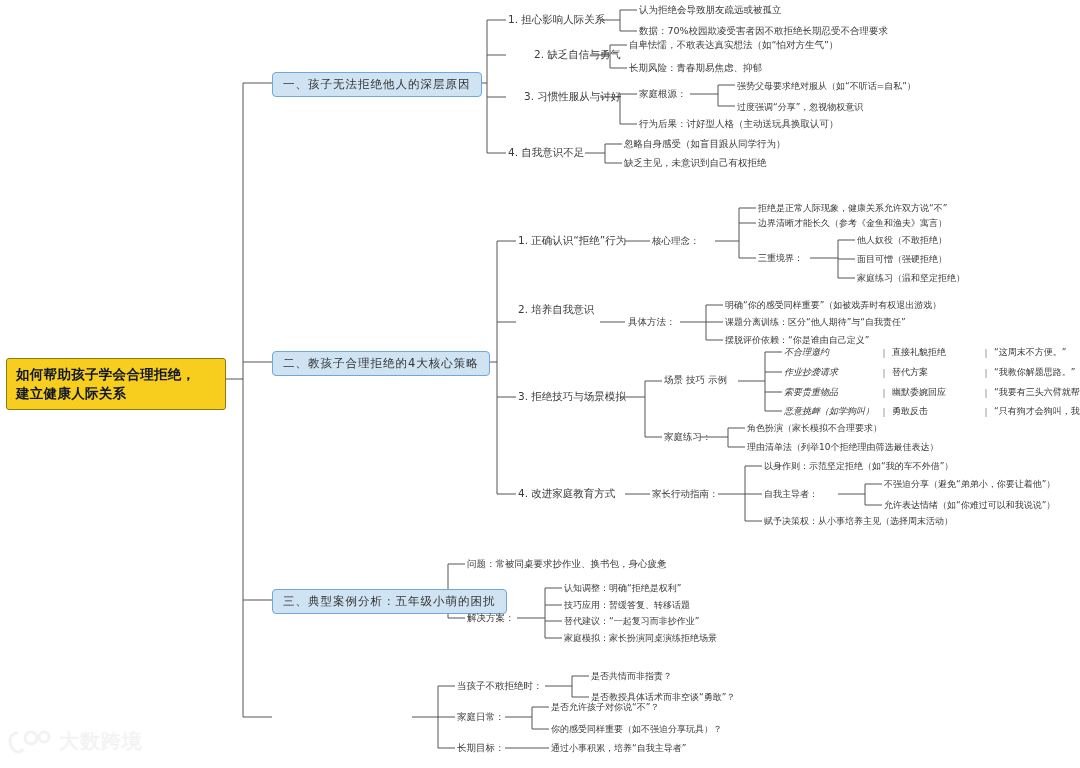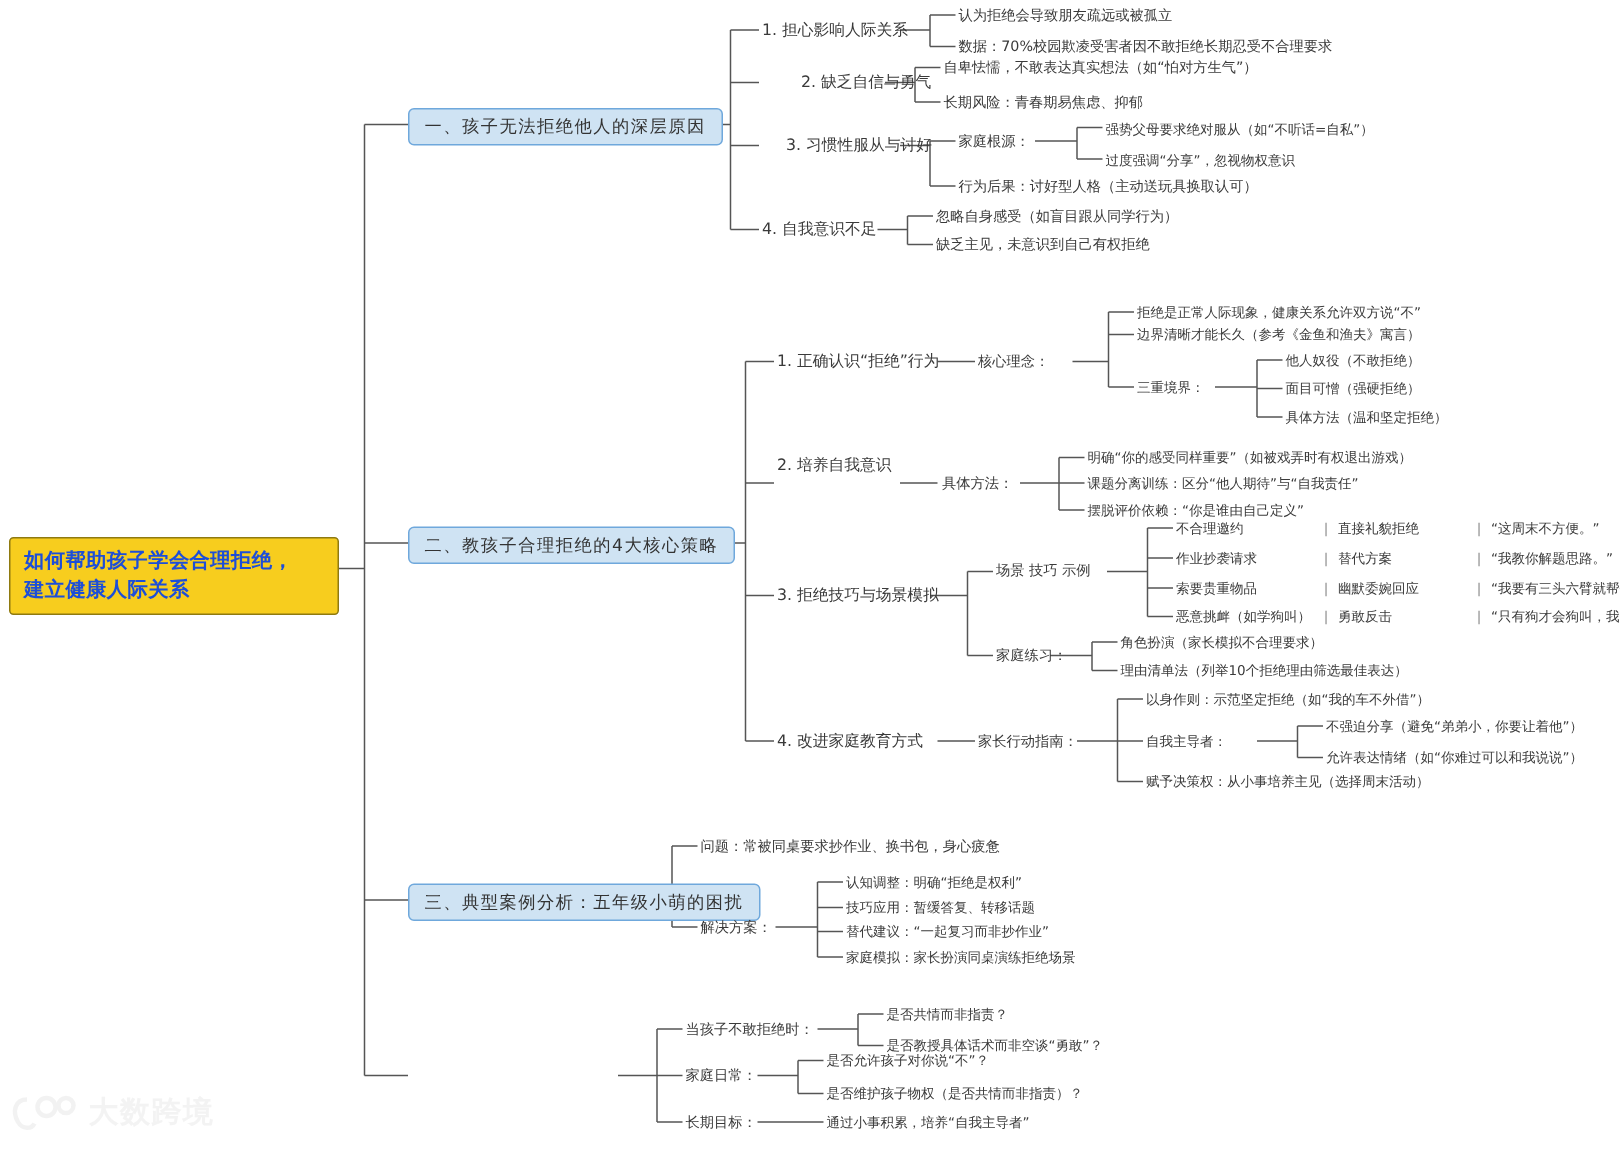--- a/index.html
+++ b/index.html
@@ -229,7 +229,7 @@
   <div class="node lvl4" style="left:758px;top:252px;">三重境界：</div>
   <div class="node lvl4" style="left:857px;top:234px;">他人奴役（不敢拒绝）</div>
   <div class="node lvl4" style="left:857px;top:253px;">面目可憎（强硬拒绝）</div>
-  <div class="node lvl4" style="left:857px;top:272px;">具体方法（温和坚定拒绝）</div>
+  <div class="node lvl4" style="left:857px;top:272px;">家庭练习（温和坚定拒绝）</div>
 
   <div class="node lvl2" style="left:518px;top:303px;">2. 培养自我意识</div>
   <div class="node lvl3" style="left:628px;top:316px;">具体方法：</div>

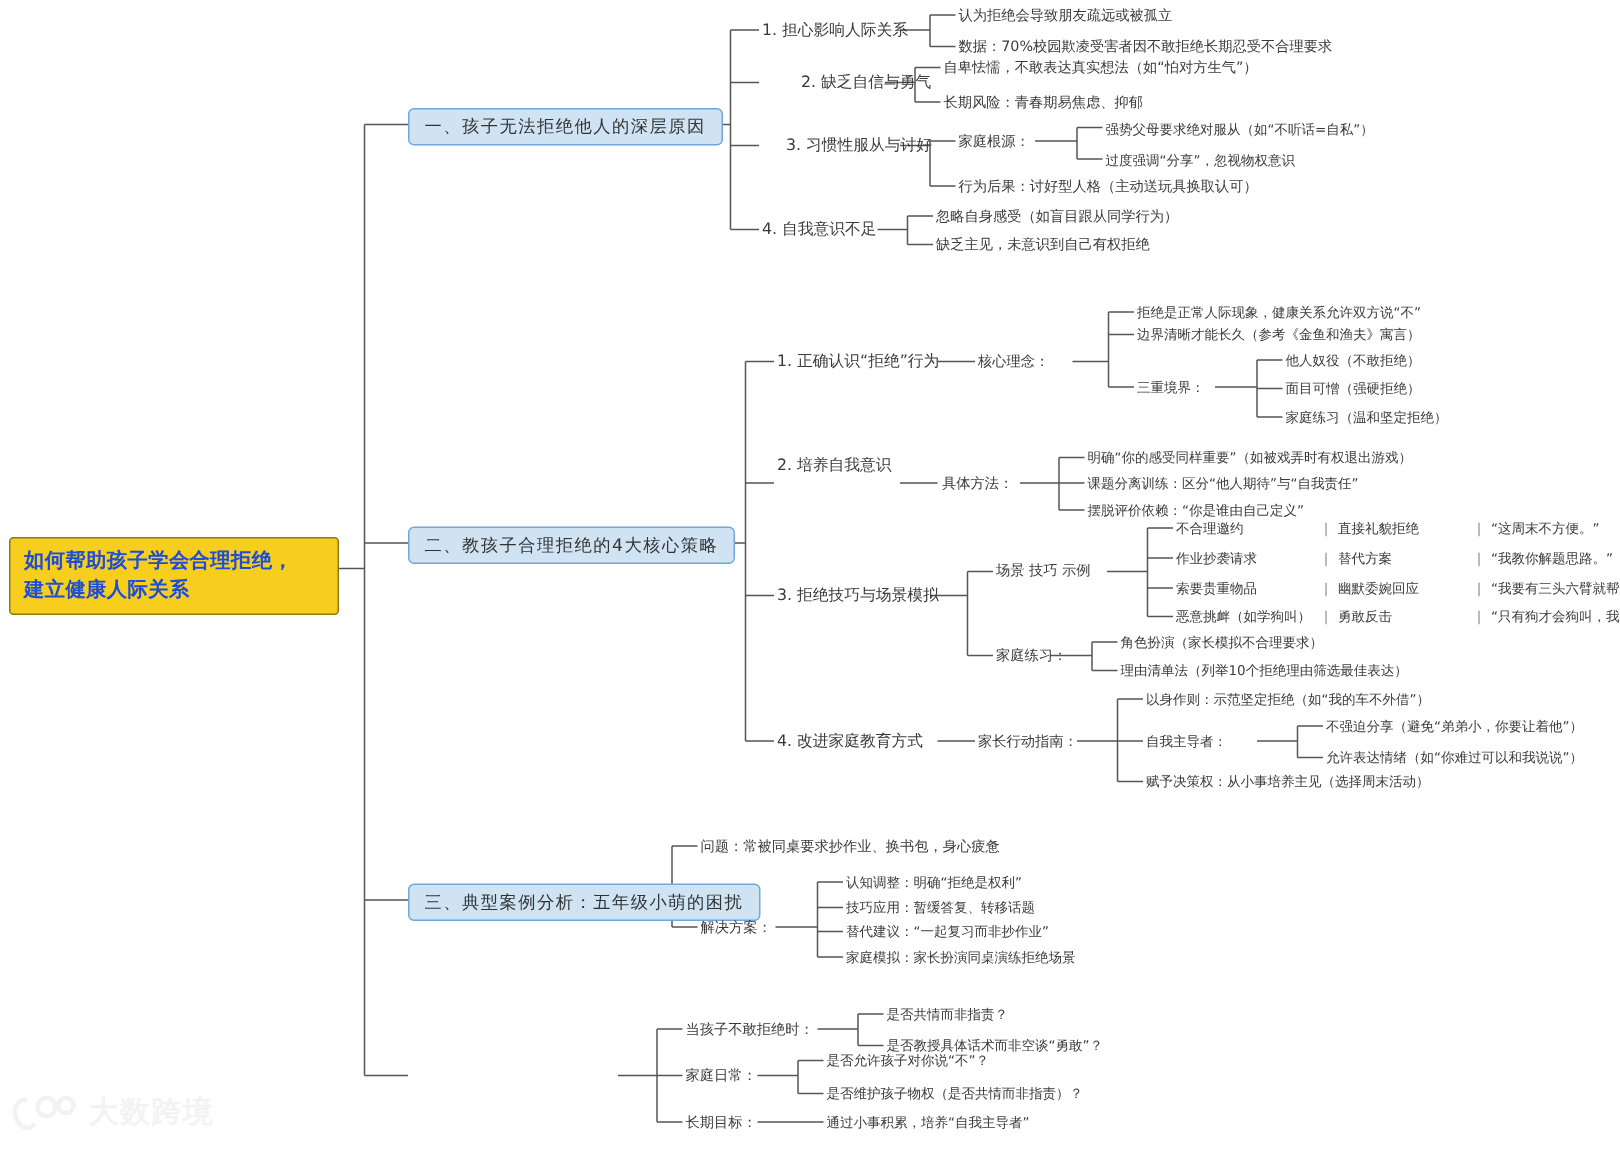--- a/index.html
+++ b/index.html
@@ -42,7 +42,7 @@
   .lvl4{font-size:9px;color:#3a3a3a;}
 
   .cell-row{display:flex;align-items:center;}
-  .cell-row .c1{width:92px;}
+  .cell-row .c1{width:92px;font-style:italic;}
   .cell-row .sep{width:16px;text-align:center;color:#888;}
   .cell-row .c2{width:86px;}
   .cell-row .c3{}

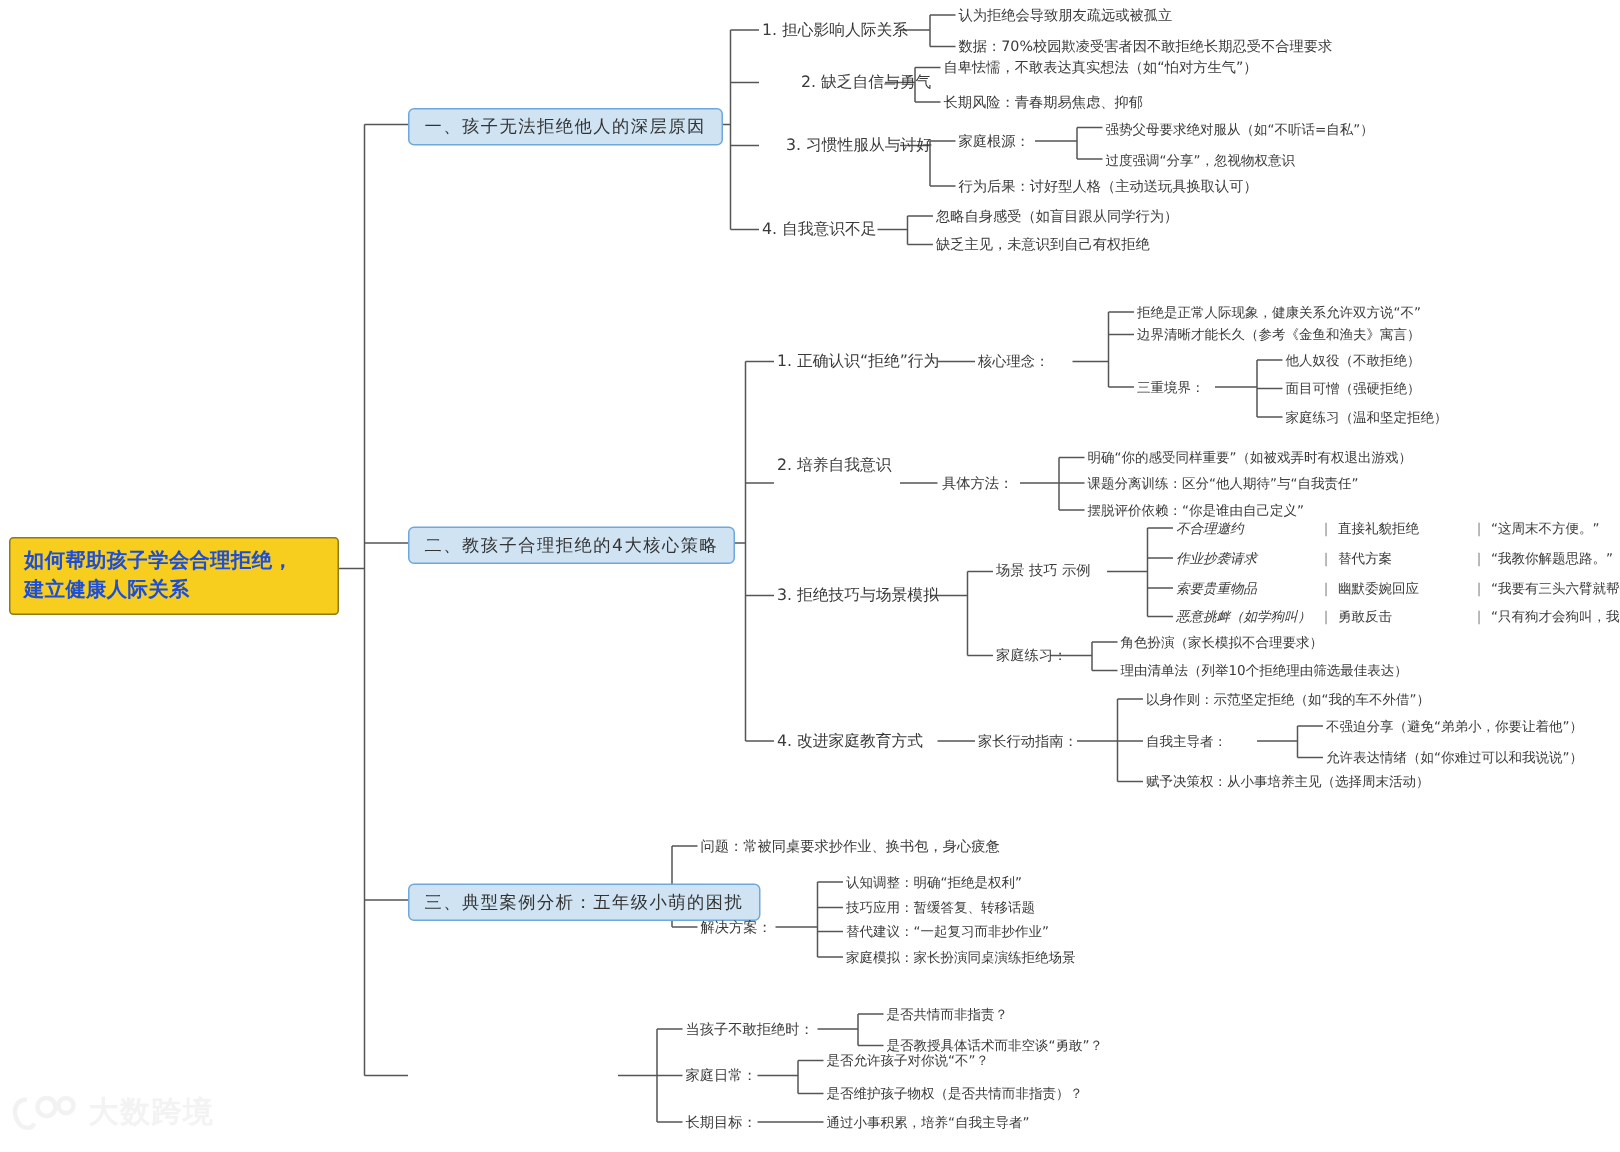--- a/index.html
+++ b/index.html
@@ -19,7 +19,7 @@
     background:#F7CD1E;
     border:1px solid #8f7a10;
     border-radius:3px;
-    color:#1d4ed8;
+    color:#0f172a;
     font-weight:bold;
     font-size:13.5px;
     line-height:19px;

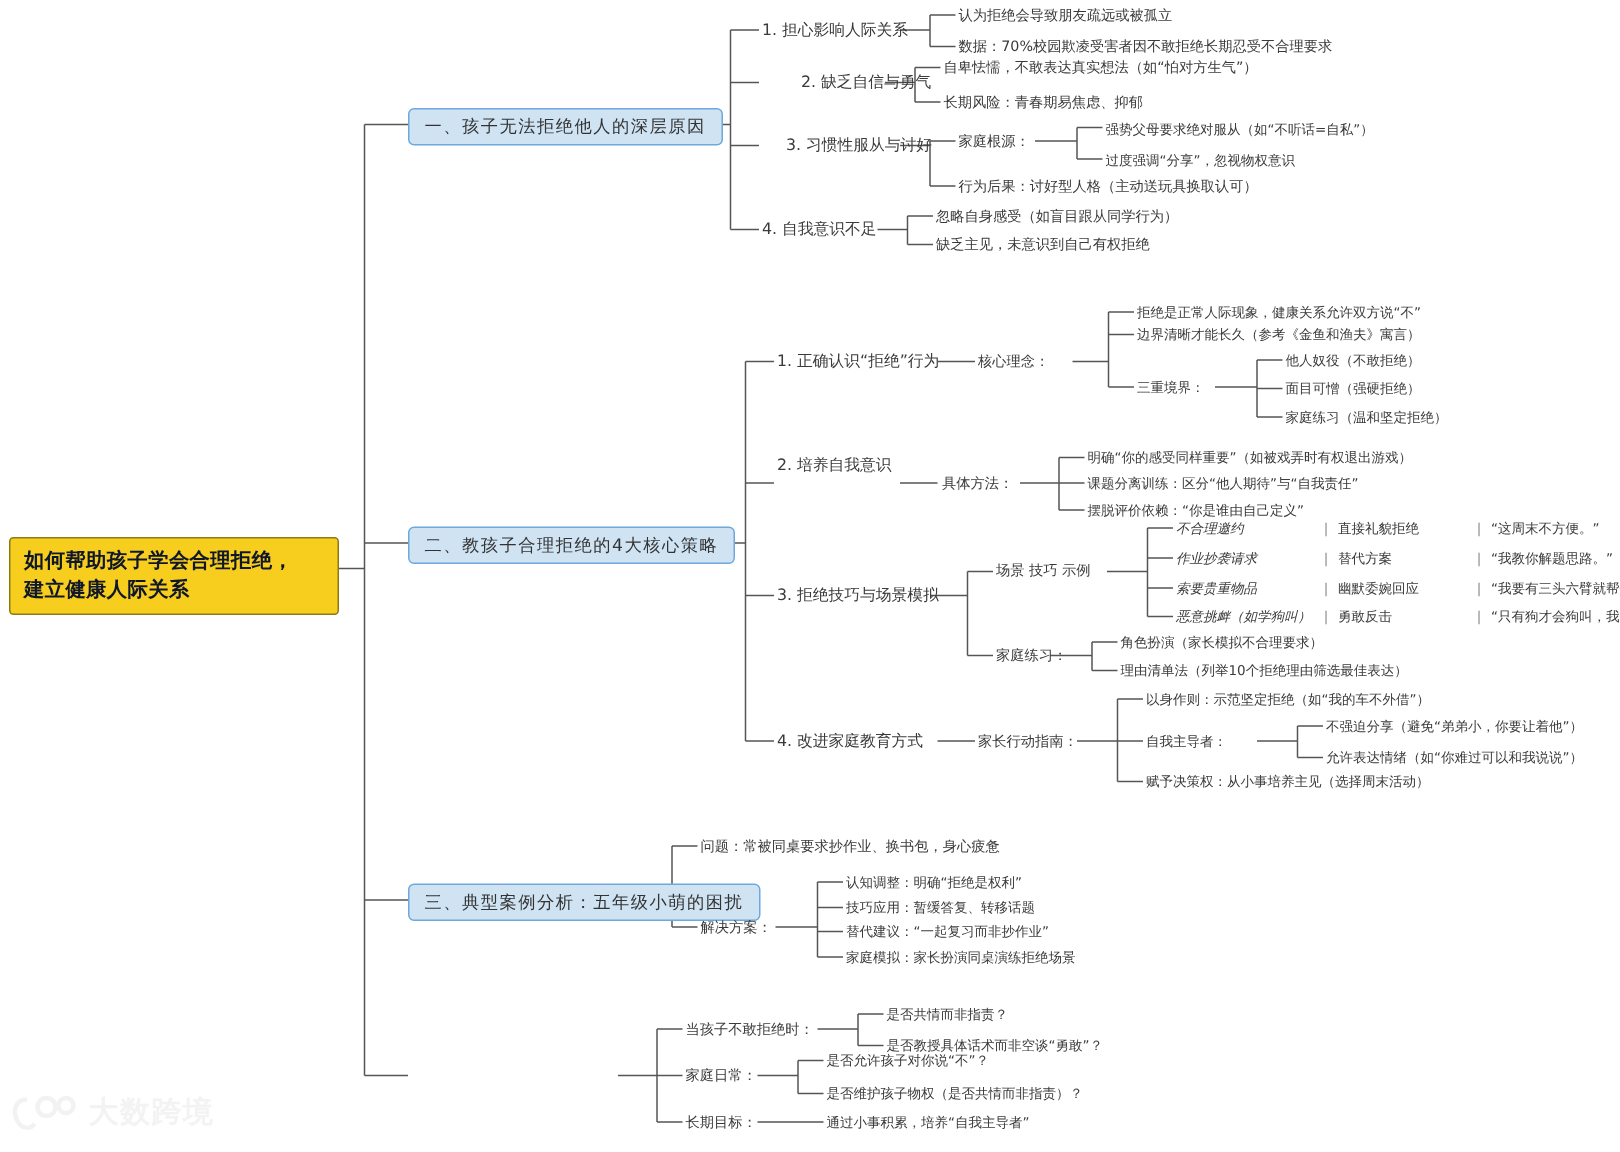--- a/index.html
+++ b/index.html
@@ -295,7 +295,7 @@
 
   <div class="node lvl3" style="left:457px;top:711px;">家庭日常：</div>
   <div class="node lvl4" style="left:551px;top:701px;">是否允许孩子对你说“不”？</div>
-  <div class="node lvl4" style="left:551px;top:723px;">是否维护孩子物权（是否共情而非指责）？</div>
+  <div class="node lvl4" style="left:551px;top:723px;">你的感受同样重要（如不强迫分享玩具）？</div>
 
   <div class="node lvl3" style="left:457px;top:742px;">长期目标：</div>
   <div class="node lvl4" style="left:551px;top:742px;">通过小事积累，培养“自我主导者”</div>

